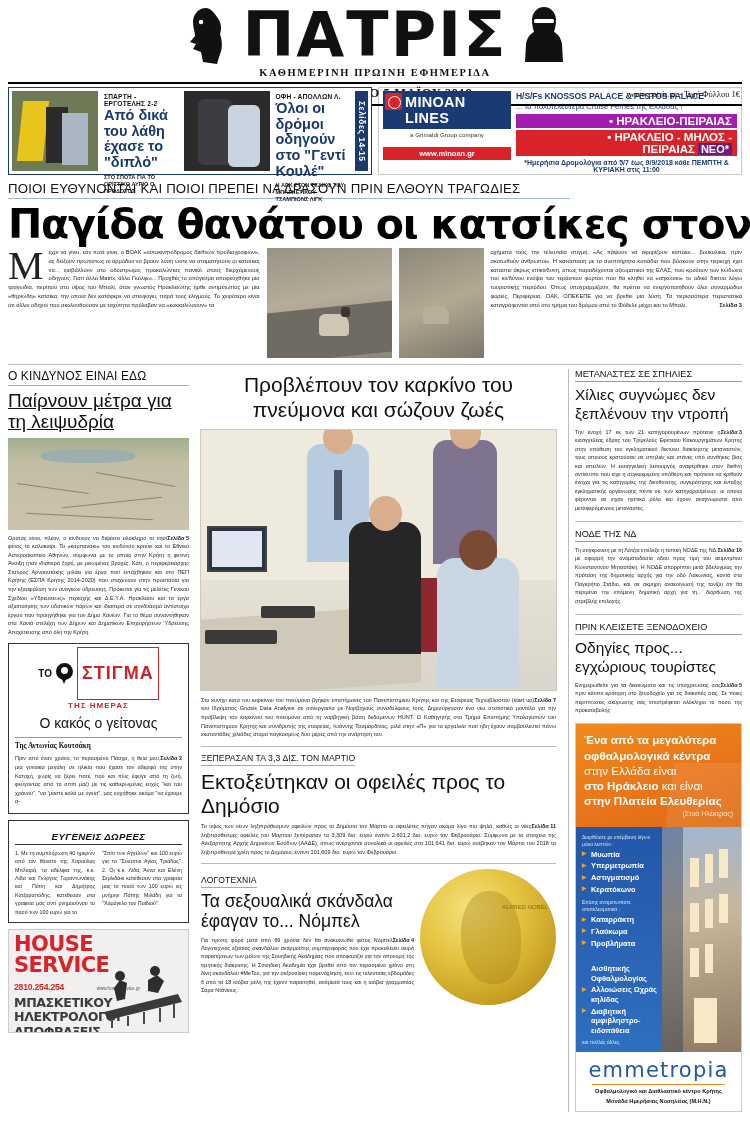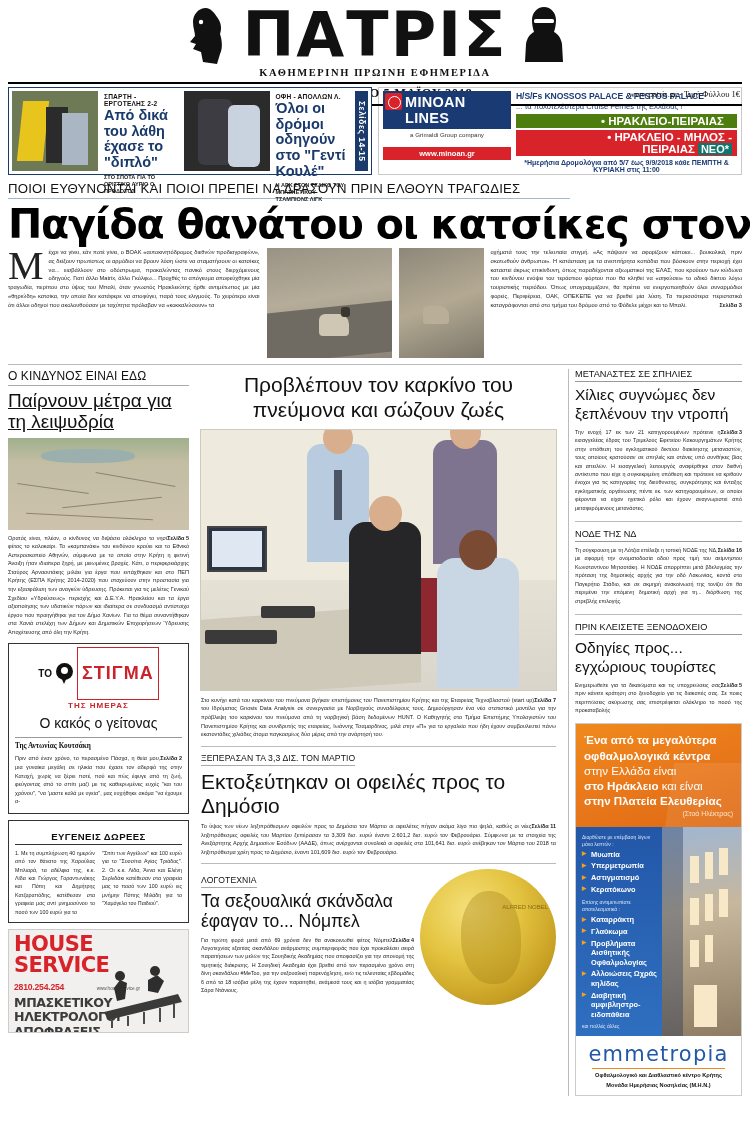--- a/index.html
+++ b/index.html
@@ -79,7 +79,7 @@
   .minoan-right { flex: 1; }
   .mn-l1 { font-size: 8.6px; font-weight: 700; color: #1a3a74; letter-spacing: -.1px; }
   .mn-l2 { font-size: 7.6px; color: #1a3a74; margin-top: 1px; }
-  .mn-route { background: #4d7c0f; color: #fff; font-weight: 700; font-size: 11.5px; text-align: right; padding: 1px 13px; margin-top: 3px; }
+  .mn-route { background: #a21caf; color: #fff; font-weight: 700; font-size: 11.5px; text-align: right; padding: 1px 5px; margin-top: 3px; }
   .mn-route2 { background: #d8232a; color: #fff; font-weight: 700; font-size: 11.5px; text-align: right; padding: 1px 5px; margin-top: 2px; position: relative; }
   .mn-neo { background: #0f766e; color: #fff; padding: 0 3px; margin-left: 3px; font-size: 11px; }
   .mn-note { font-size: 7px; font-weight: 700; color: #1a3a74; margin-top: 3px; text-align: center; }

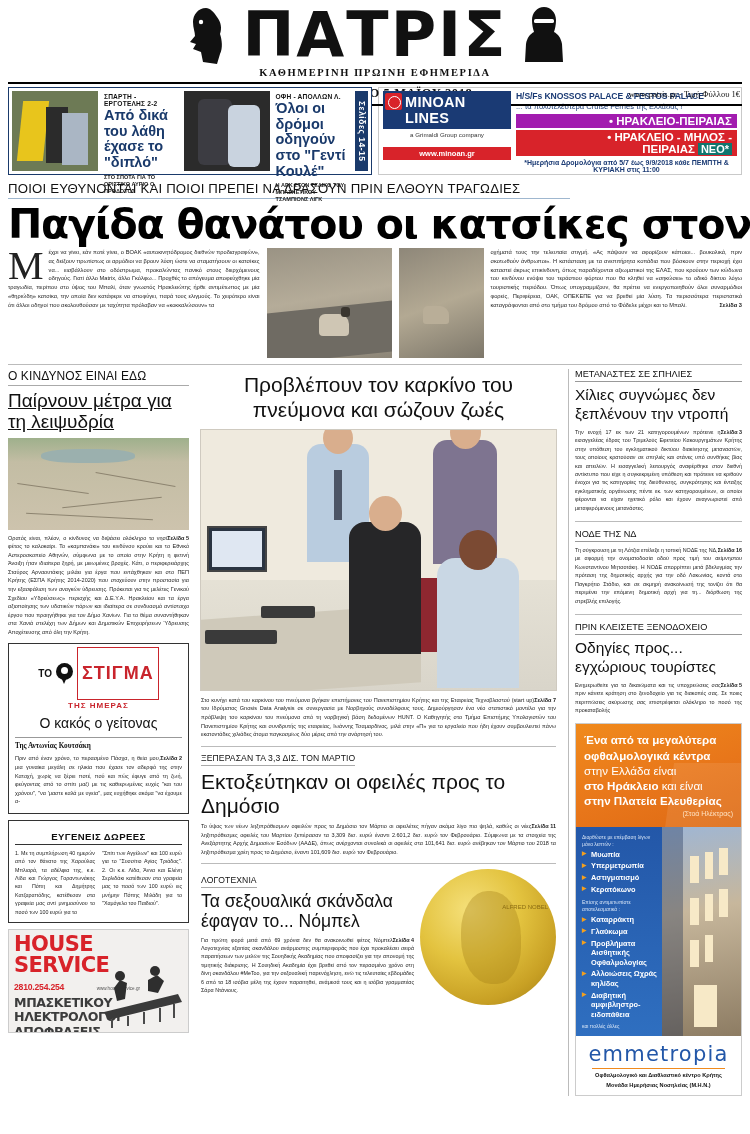--- a/index.html
+++ b/index.html
@@ -81,7 +81,7 @@
   .mn-l2 { font-size: 7.6px; color: #1a3a74; margin-top: 1px; }
   .mn-route { background: #a21caf; color: #fff; font-weight: 700; font-size: 11.5px; text-align: right; padding: 1px 5px; margin-top: 3px; }
   .mn-route2 { background: #d8232a; color: #fff; font-weight: 700; font-size: 11.5px; text-align: right; padding: 1px 5px; margin-top: 2px; position: relative; }
-  .mn-neo { background: #0f766e; color: #fff; padding: 0 3px; margin-left: 3px; font-size: 11px; }
+  .mn-neo { background: #701a75; color: #fff; padding: 0 3px; margin-left: 3px; font-size: 11px; }
   .mn-note { font-size: 7px; font-weight: 700; color: #1a3a74; margin-top: 3px; text-align: center; }
 
   

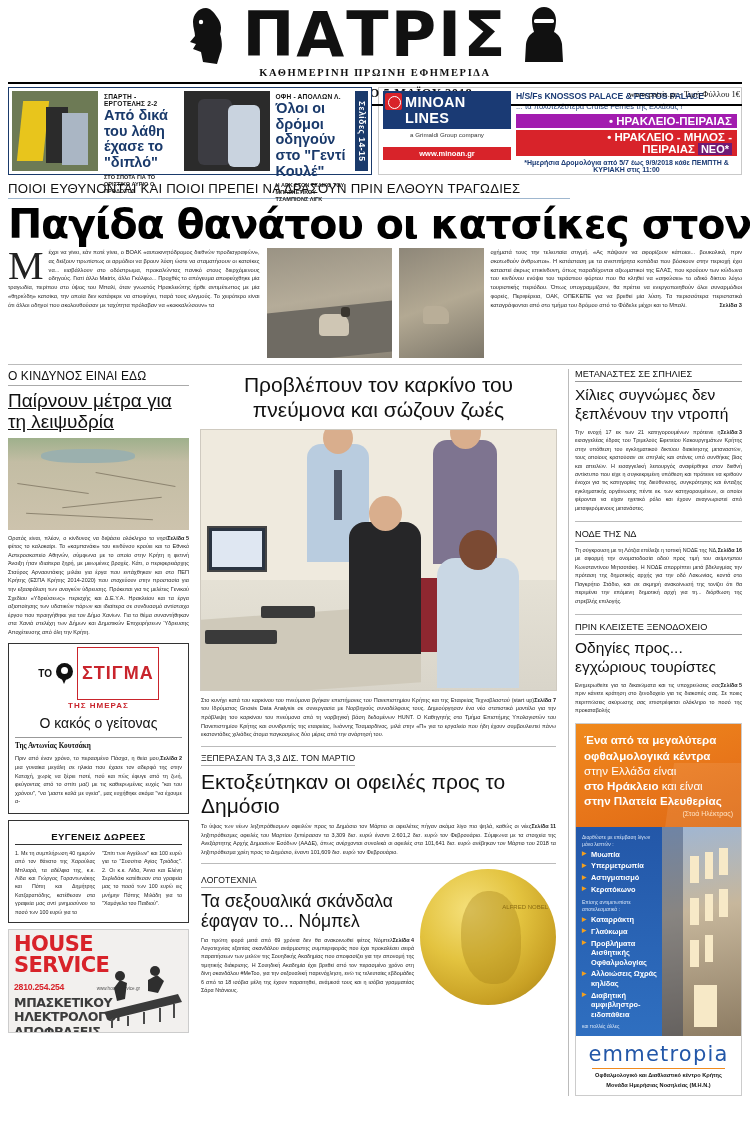--- a/index.html
+++ b/index.html
@@ -143,7 +143,7 @@
   .stigma-text .page-ref { float: right; font-weight: 700; }
 
   .donate-box { border: 1px solid #333; margin-top: 6px; padding: 5px 6px 6px; }
-  .donate-title { text-align: center; font-size: 9.6px; font-weight: 700; letter-spacing: .4px; border-bottom: 1px solid #333; padding-bottom: 2px; display: inline-block; width: 100%; }
+  .donate-title { text-align: center; font-size: 9.6px; font-weight: 700; letter-spacing: .4px; border-bottom: 1px solid #333; padding-bottom: 2px; display: inline-block; width: 100%; font-style: italic; }
   .donate-cols { display: flex; gap: 7px; margin-top: 4px; }
   .donate-cols p { font-size: 5.3px; line-height: 1.6; text-align: justify; flex: 1; color: #222; }
 

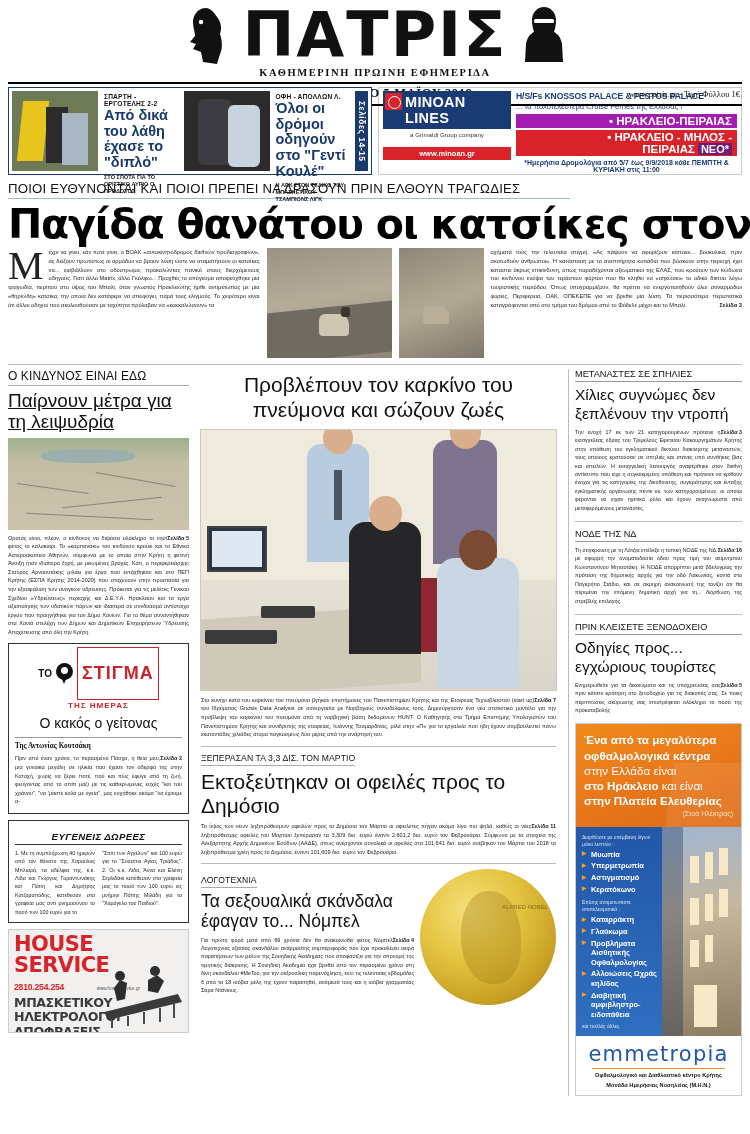--- a/index.html
+++ b/index.html
@@ -210,7 +210,7 @@
   .emm-note { font-size: 5px; line-height: 1.4; color: #d9e6f7; }
   .emm-item { font-size: 7.4px; font-weight: 700; line-height: 1.3; margin-top: 2px; padding-left: 9px; position: relative; }
   .emm-item::before { content: "\25B6"; position: absolute; left: 0; top: 0.5px; font-size: 5.6px; color: #f4a01e; }
-  .emm-item.cont { padding-left: 9px; margin-top: 0; }
+  .emm-item.cont { padding-left: 9px; margin-top: 16px; }
   .emm-item.cont::before { content: ""; }
   .emm-photo { flex: 1; background: linear-gradient(170deg,#9fb6d4 0%,#c7b79c 40%,#8d7c63 100%); position: relative; overflow: hidden; }
   .emm-photo .f { position: absolute; background: #f7e9c7; }

